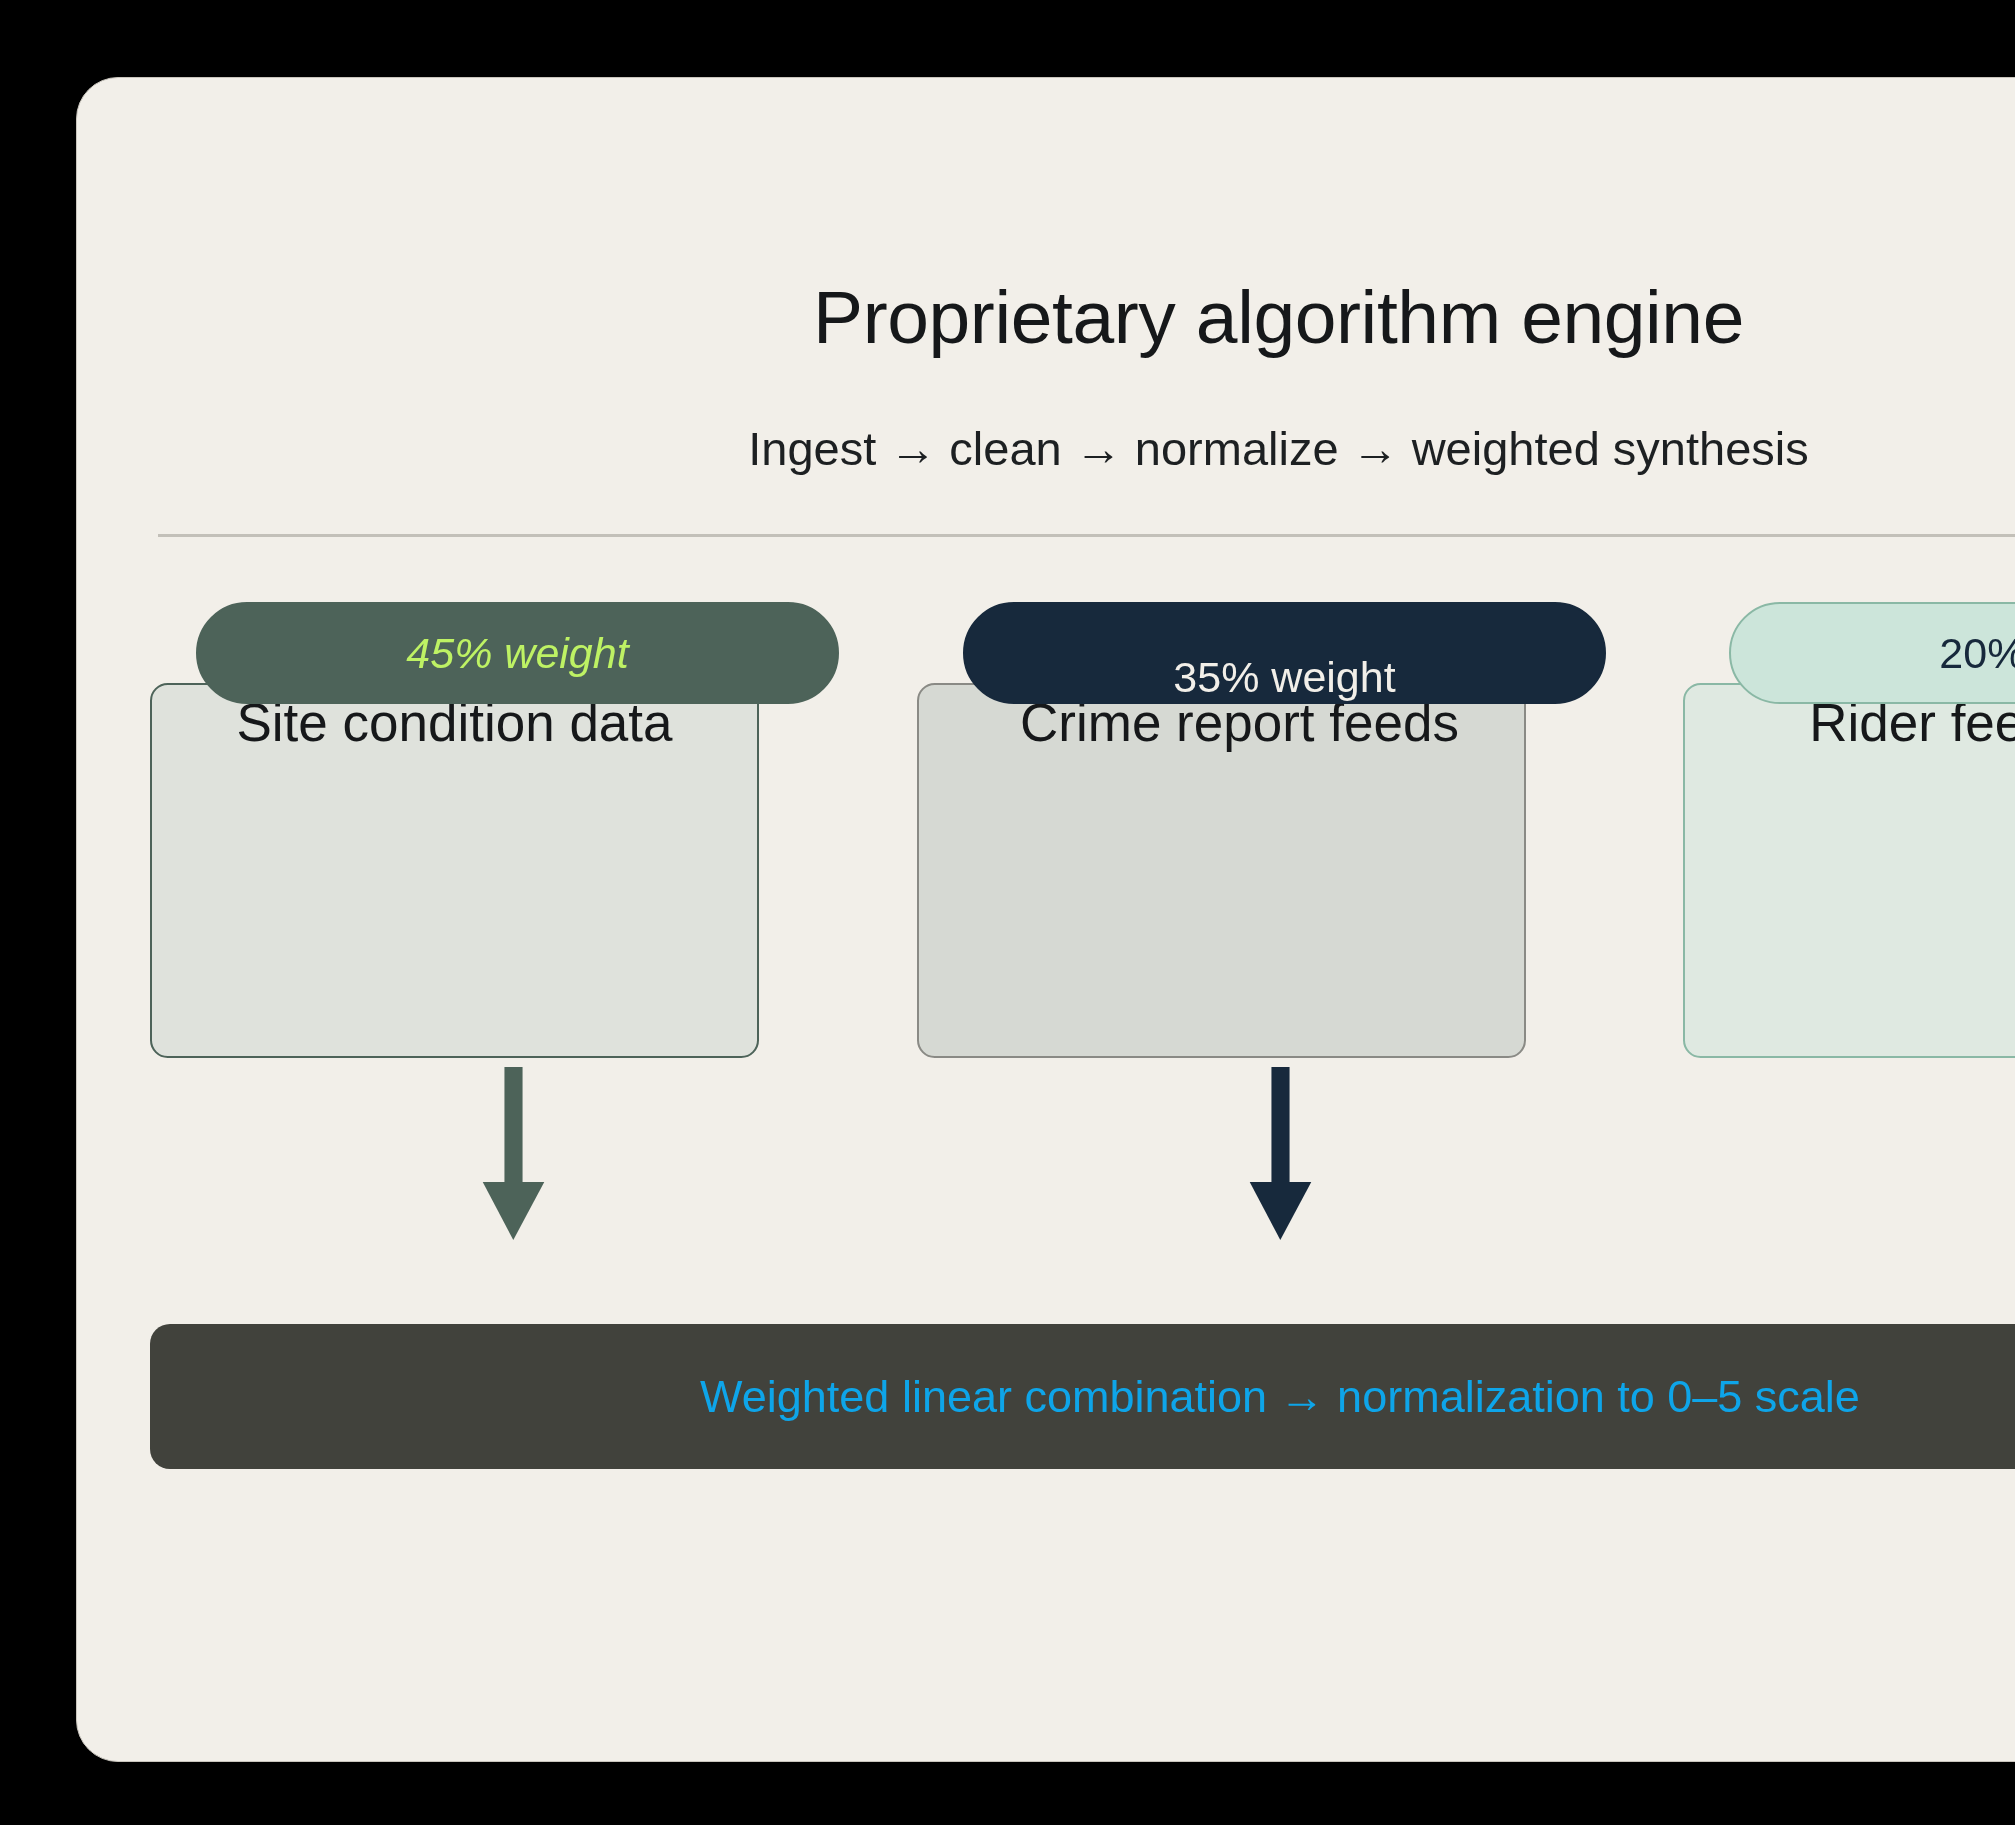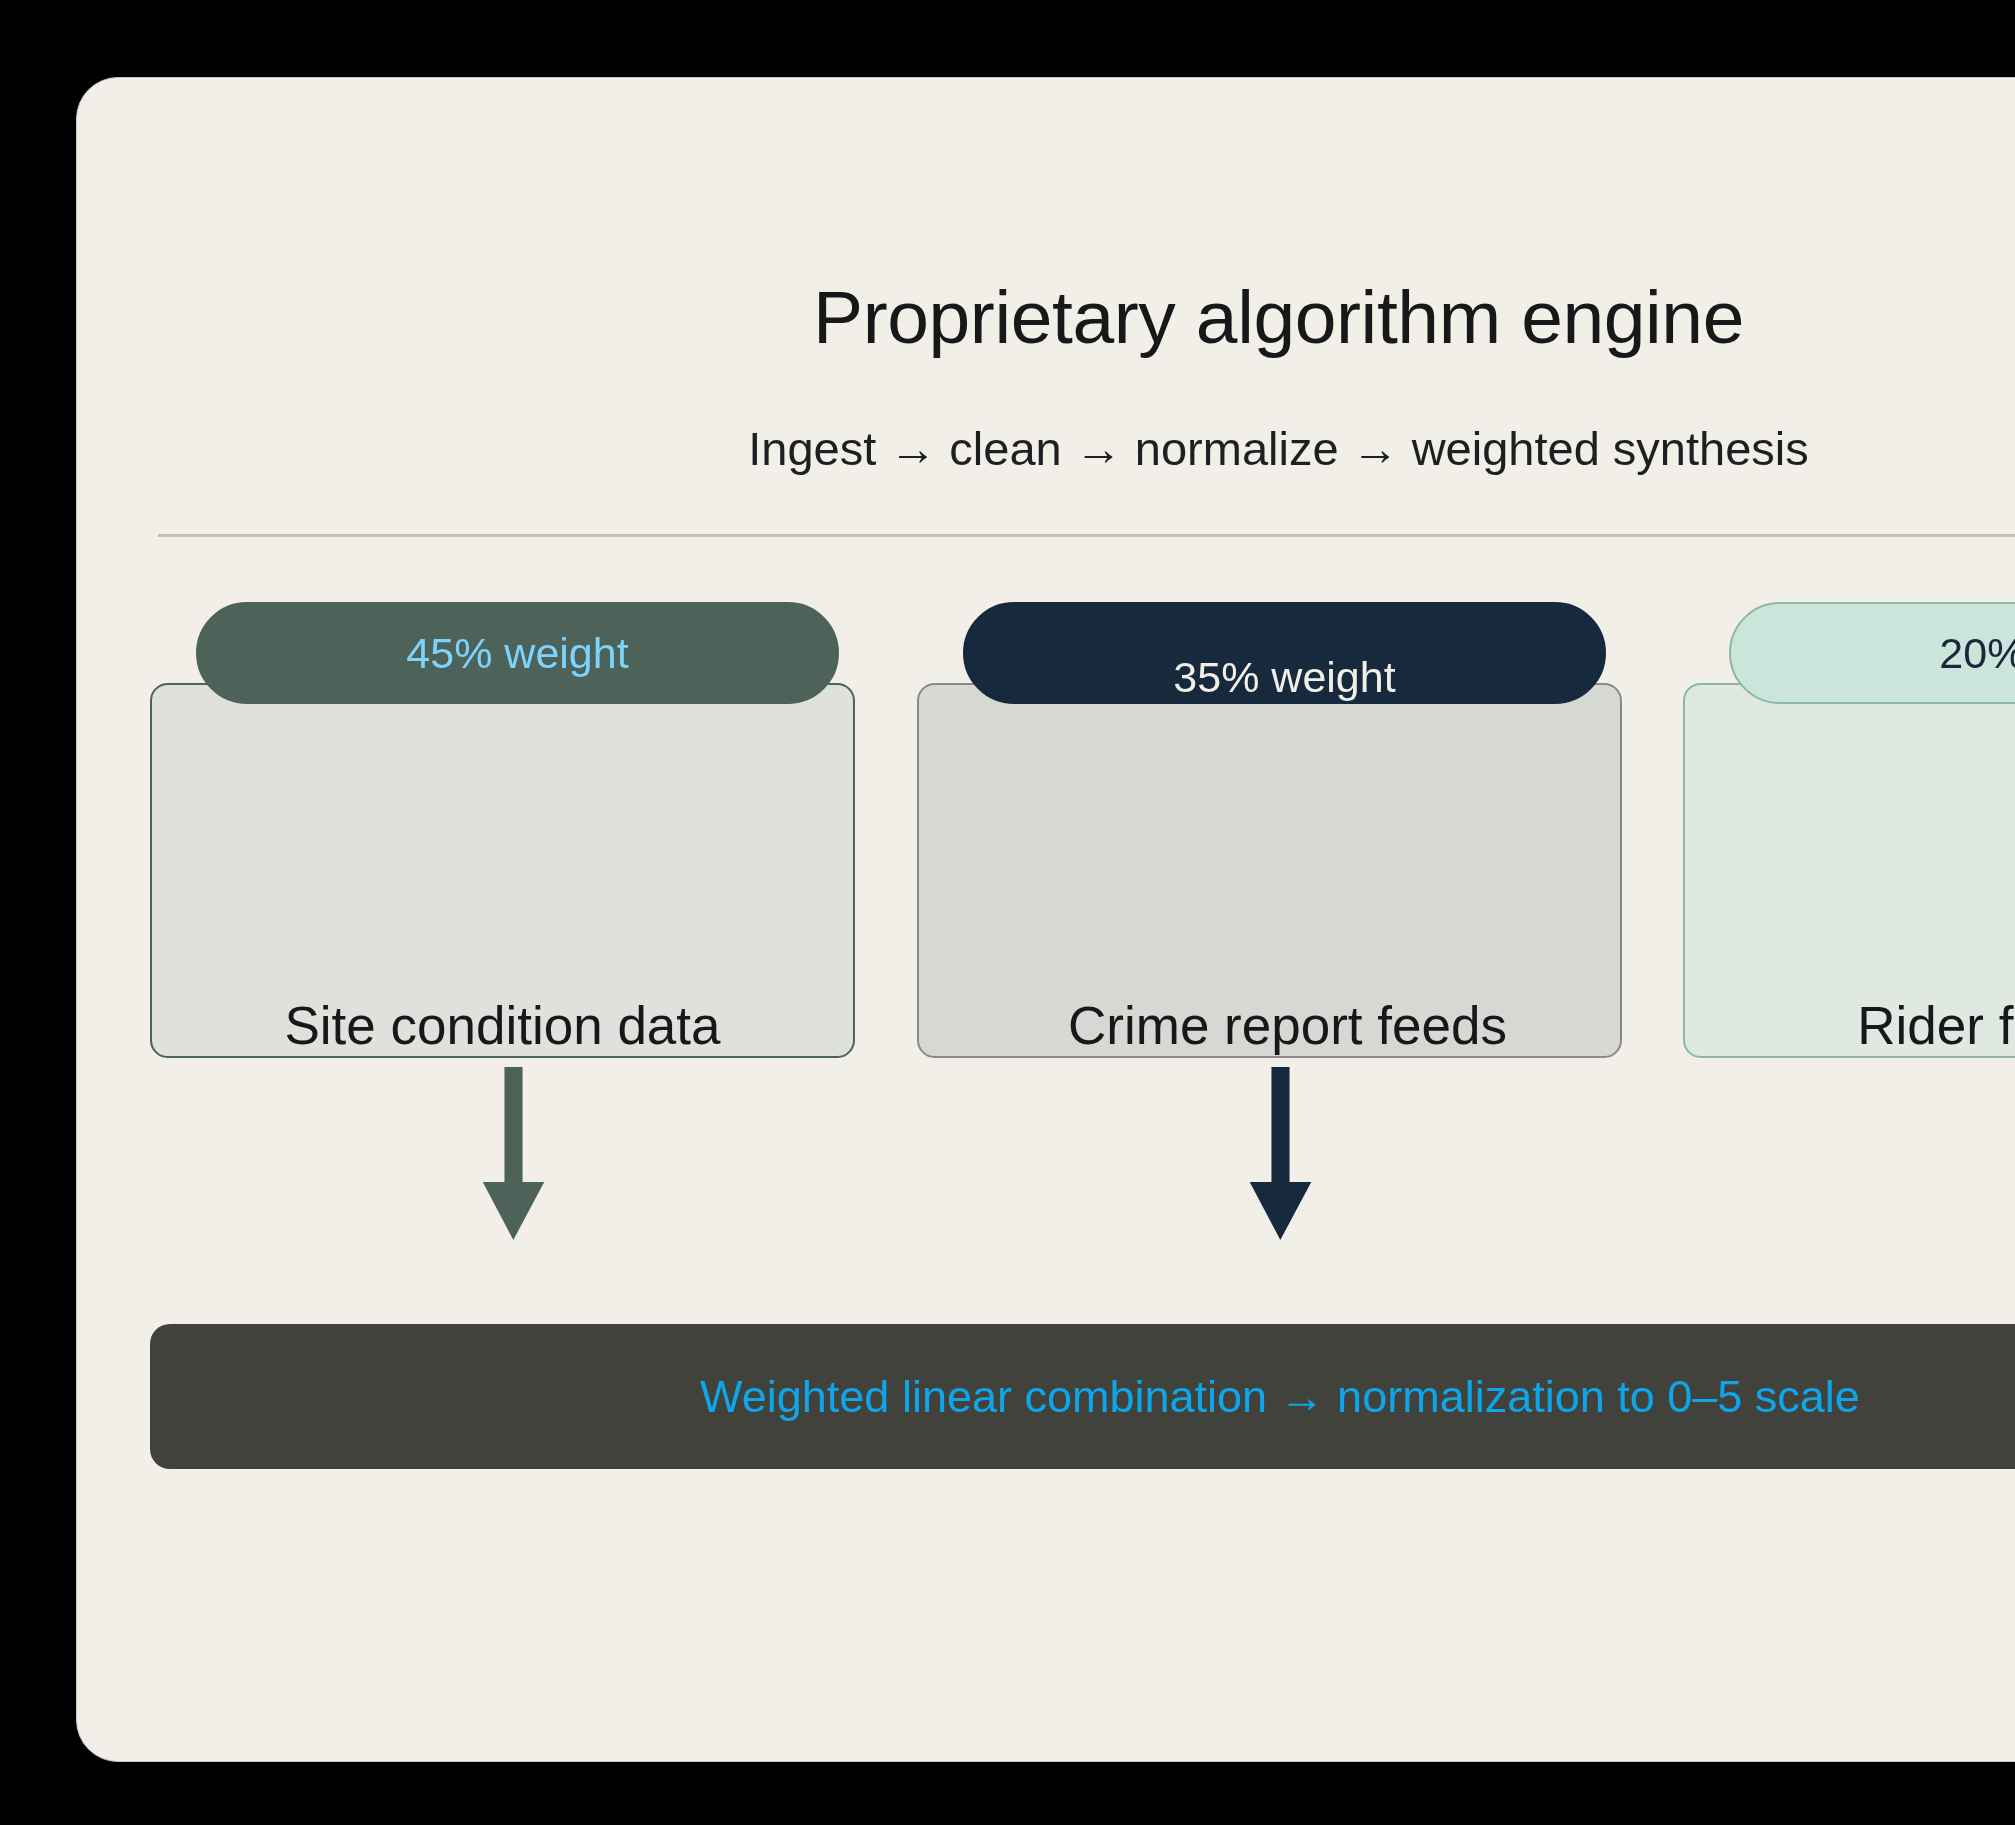--- a/index.html
+++ b/index.html
@@ -172,7 +172,7 @@
     <div id="columns">
 
       <div class="column col-0">
-        <div class="badge" style="background: rgb(77, 99, 89); color: #7dd3fc; border-color: rgb(77, 99, 89); border-style: solid; border-width: 2px;">
+        <div class="badge" style="background: rgb(77, 99, 89); color: #bef264; border-color: rgb(77, 99, 89); border-style: solid; border-width: 2px; font-style: italic;">
           <span>45% weight</span>
         </div>
         <div class="card" style="background: rgb(223, 226, 220); border-color: rgb(77, 99, 89);">

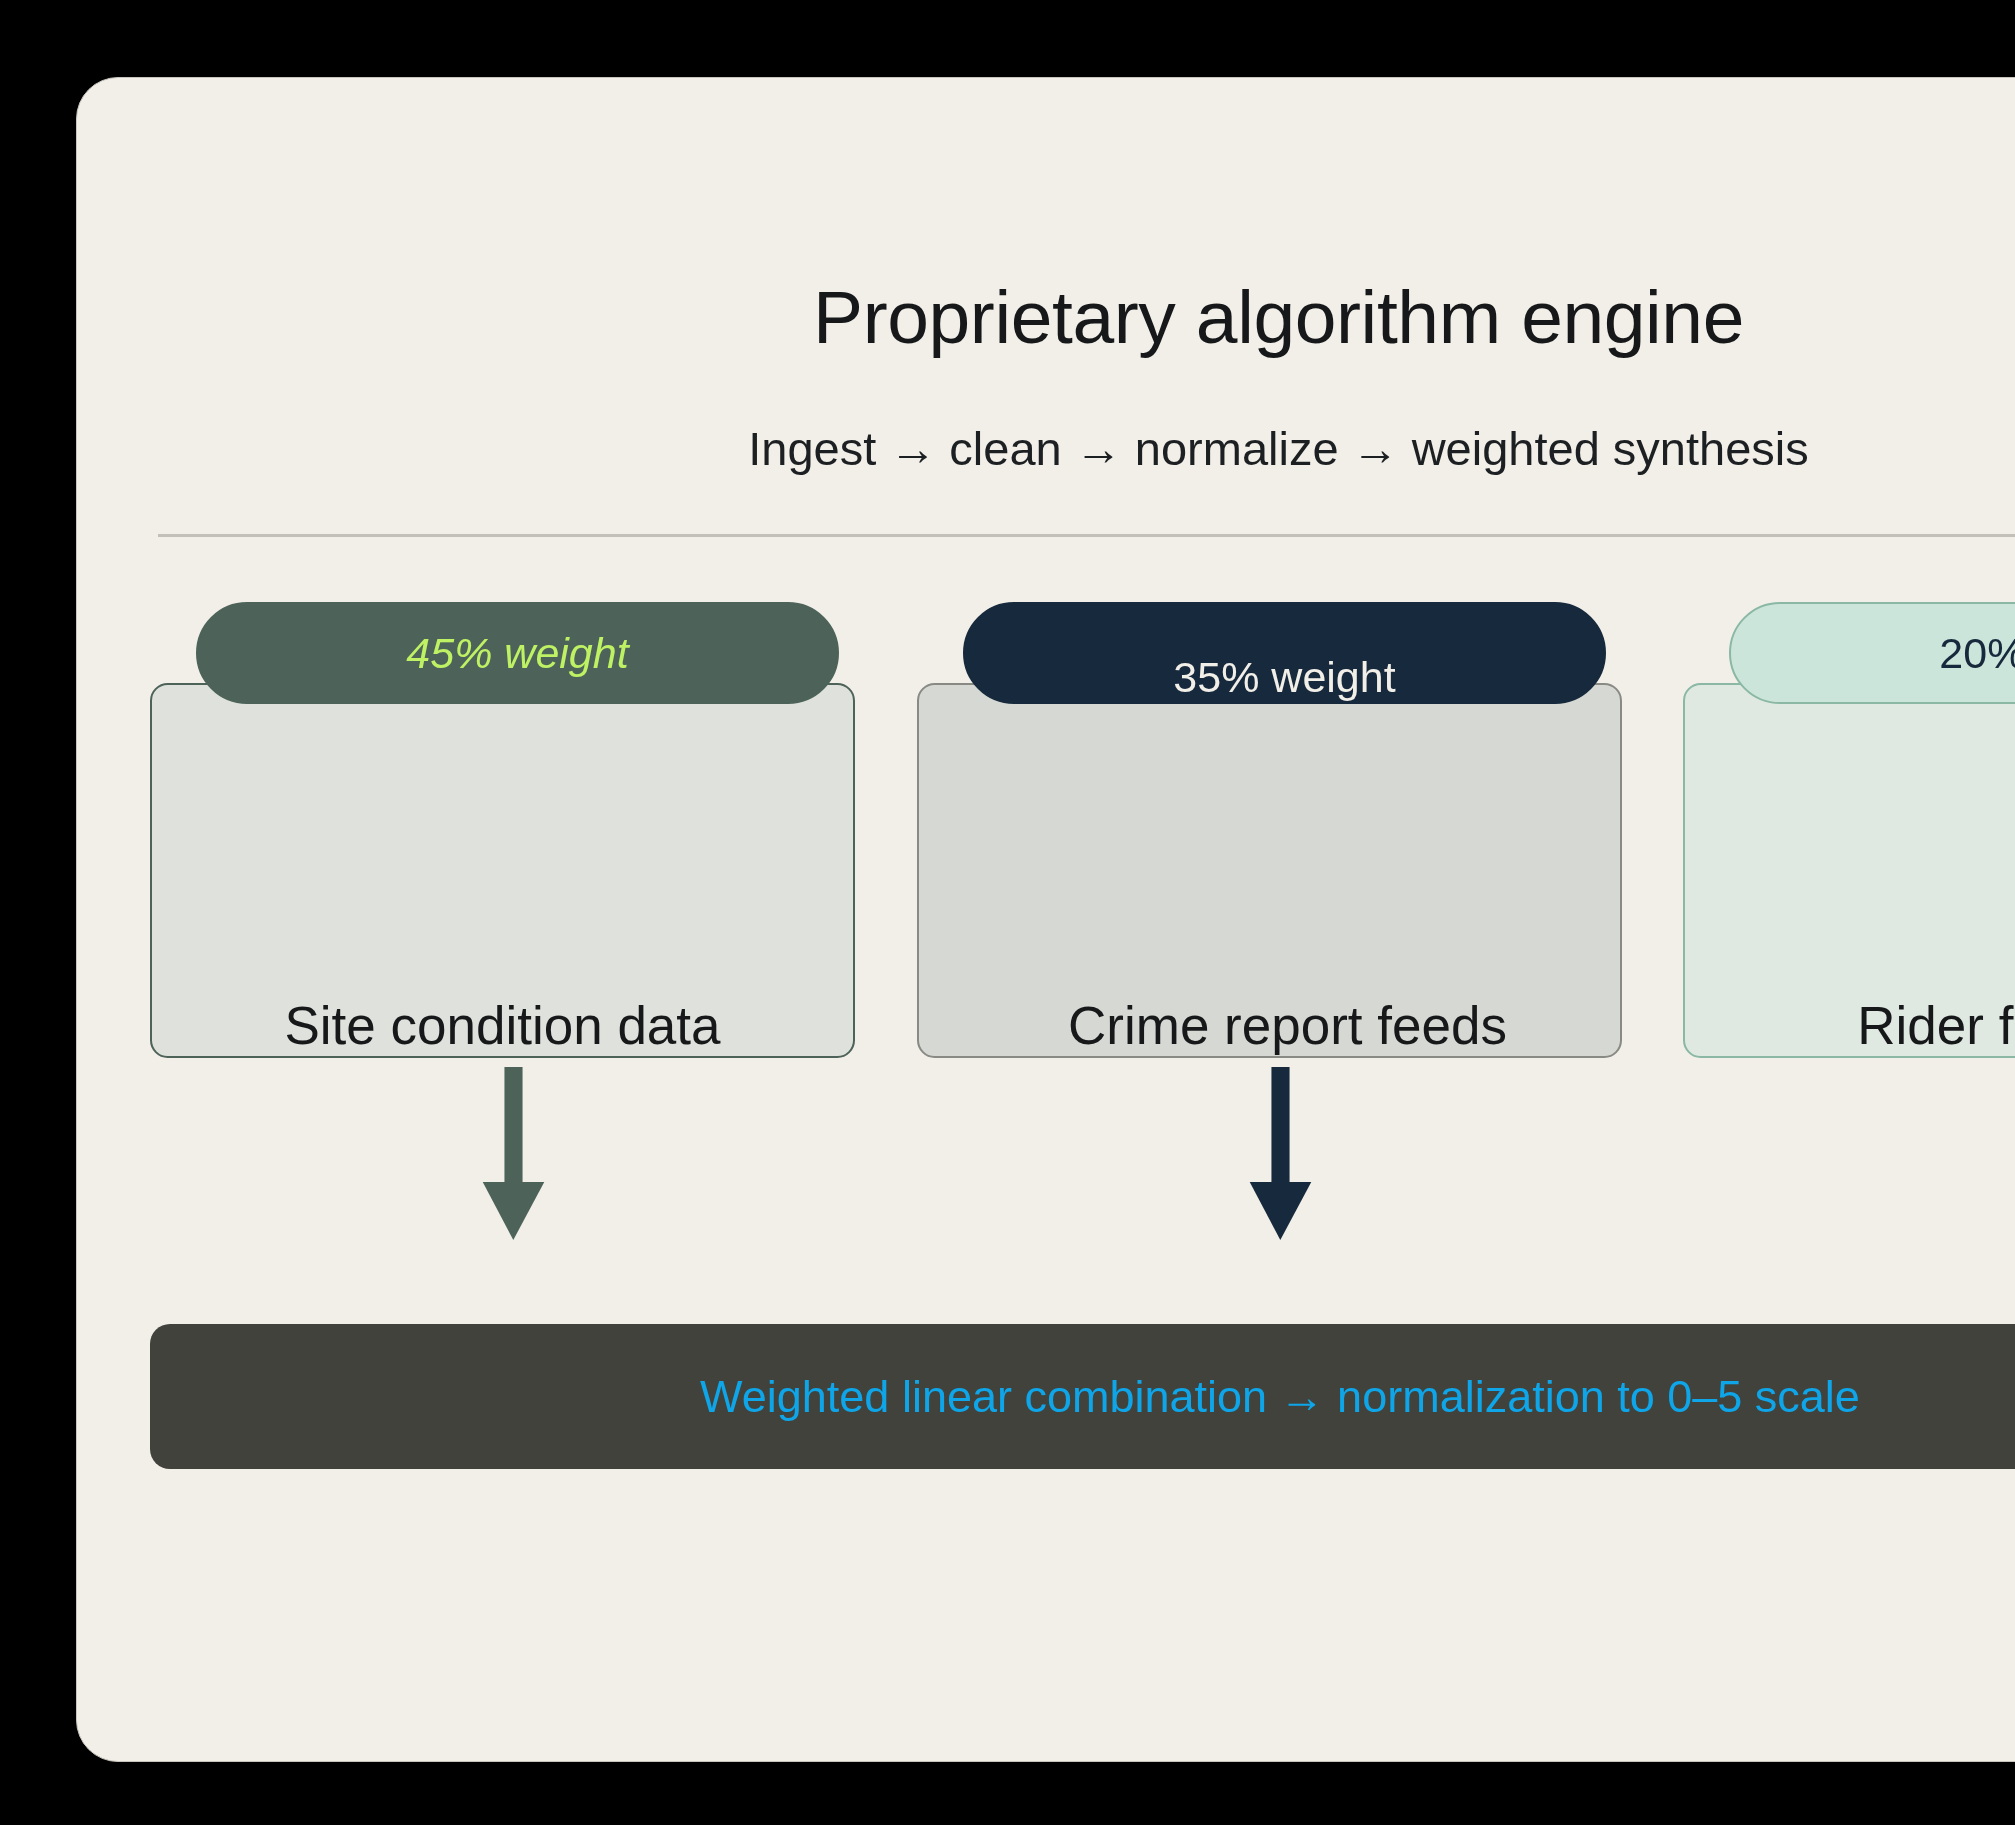--- a/index.html
+++ b/index.html
@@ -106,14 +106,14 @@
     position: absolute;
     left: 0px;
     top: 81px;
-    width: 705px;
+    width: 609px;
     height: 375px;
     border-radius: 17.7px;
     border-width: 2px;
     border-style: solid;
     box-sizing: border-box;
     display: flex;
-    align-items: flex-end;
+    align-items: flex-start;
     justify-content: center;
     z-index: 1;
   }

